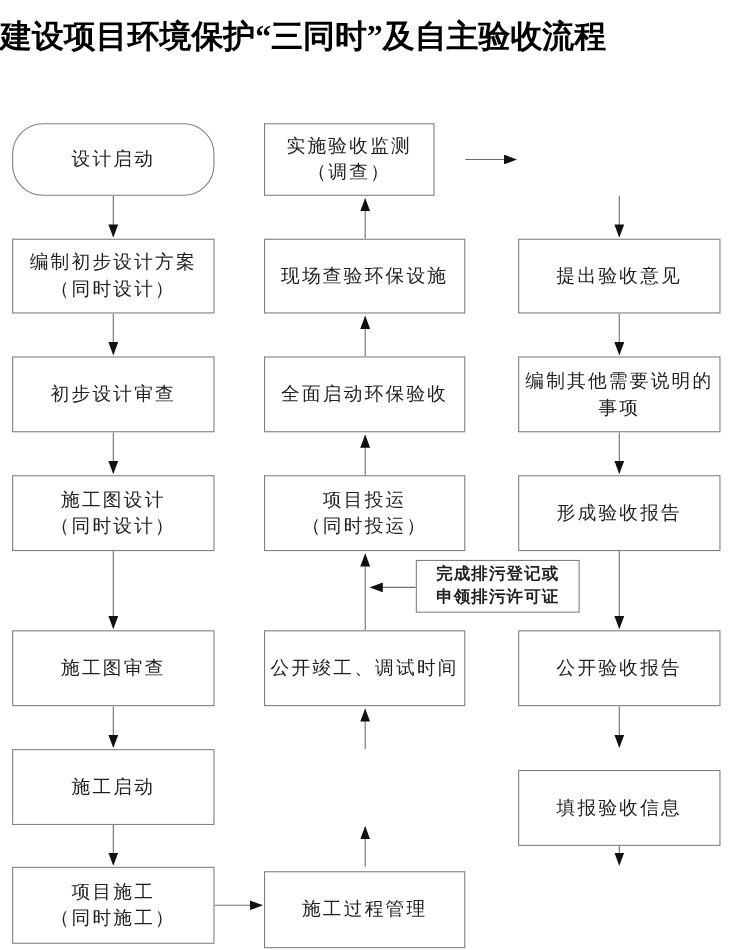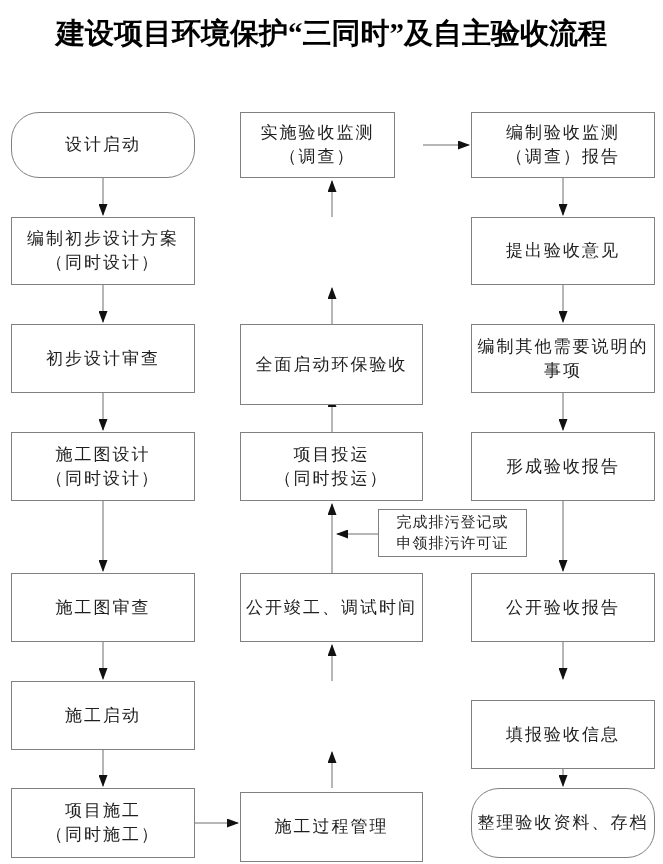--- a/index.html
+++ b/index.html
@@ -20,7 +20,6 @@
     position:absolute;
     left:0;top:14px;width:663px;
     margin:0;
-    text-align:center;
     font-size:29px;
     font-weight:bold;
     color:#000000;

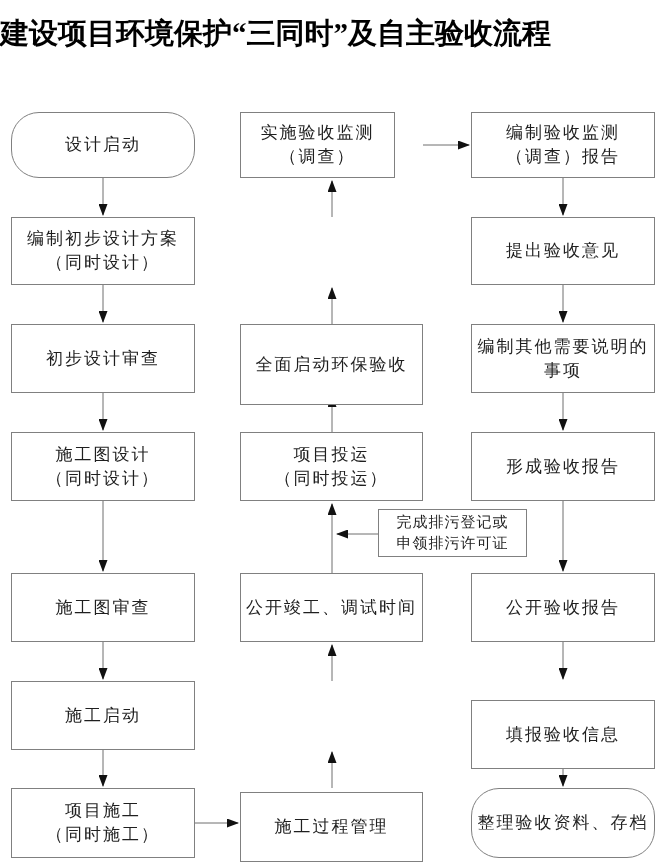--- a/index.html
+++ b/index.html
@@ -113,8 +113,6 @@
   <div class="node small" style="left:378px;top:509px;width:149px;height:48px">完成排污登记或
 申领排污许可证</div>
 
-  <div class="node" style="left:471px;top:112px;width:184px;height:66px">编制验收监测
-（调查）报告</div>
   <div class="node" style="left:471px;top:324px;width:184px;height:69px">编制其他需要说明的
 事项</div>
   <div class="node" style="left:471px;top:217px;width:184px;height:68px">提出验收意见</div>

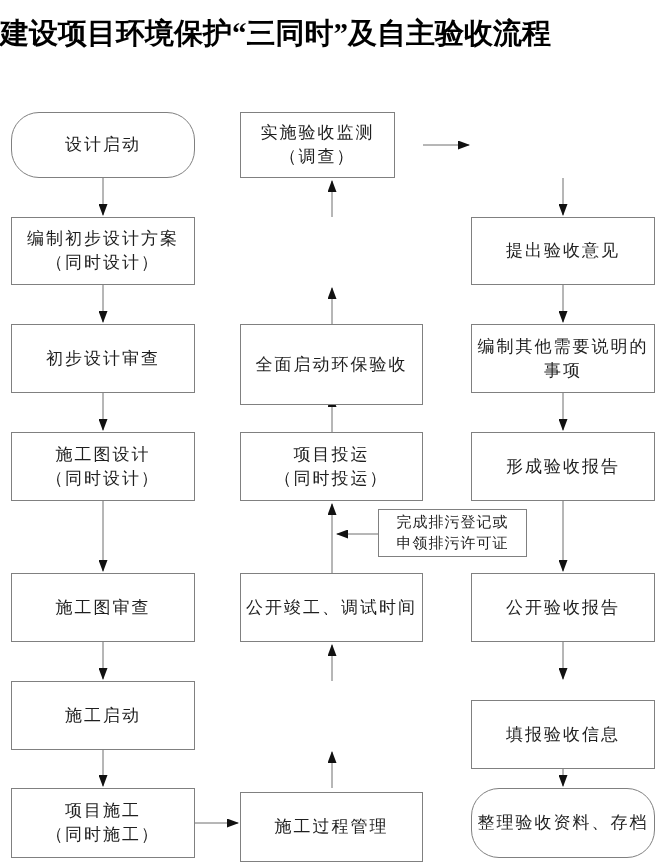--- a/index.html
+++ b/index.html
@@ -104,6 +104,7 @@
 
   <div class="node" style="left:240px;top:112px;width:155px;height:66px">实施验收监测
 （调查）</div>
+  <div class="node" style="left:240px;top:217px;width:183px;height:68px">现场查验环保设施</div>
   <div class="node" style="left:240px;top:324px;width:183px;height:81px">全面启动环保验收</div>
   <div class="node" style="left:240px;top:432px;width:183px;height:69px">项目投运
 （同时投运）</div>

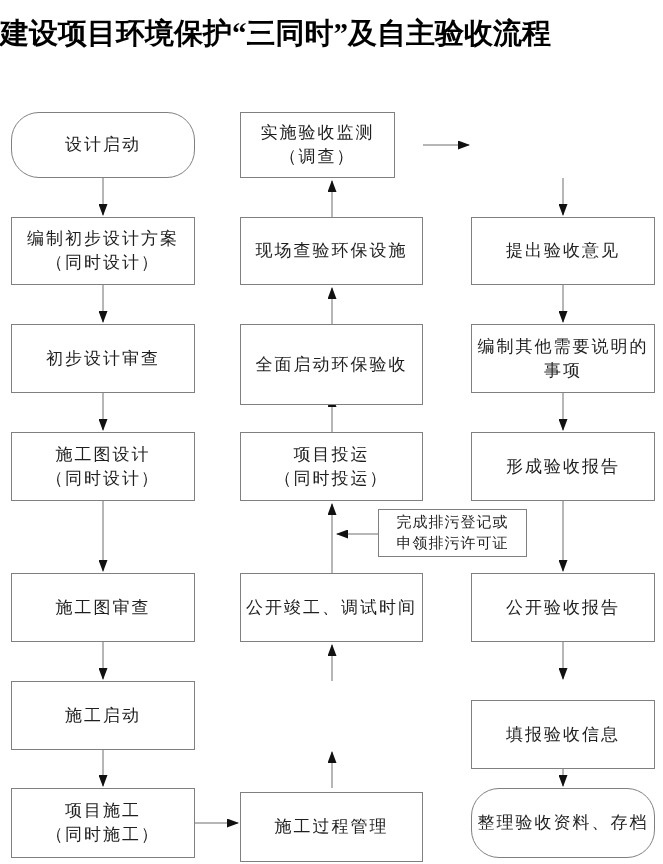--- a/index.html
+++ b/index.html
@@ -105,7 +105,7 @@
   <div class="node" style="left:240px;top:112px;width:155px;height:66px">实施验收监测
 （调查）</div>
   <div class="node" style="left:240px;top:217px;width:183px;height:68px">现场查验环保设施</div>
-  <div class="node" style="left:240px;top:324px;width:183px;height:81px">全面启动环保验收</div>
+  <div class="node" style="left:240px;top:324px;width:183px;height:69px">全面启动环保验收</div>
   <div class="node" style="left:240px;top:432px;width:183px;height:69px">项目投运
 （同时投运）</div>
   <div class="node" style="left:240px;top:573px;width:183px;height:69px">公开竣工、调试时间</div>

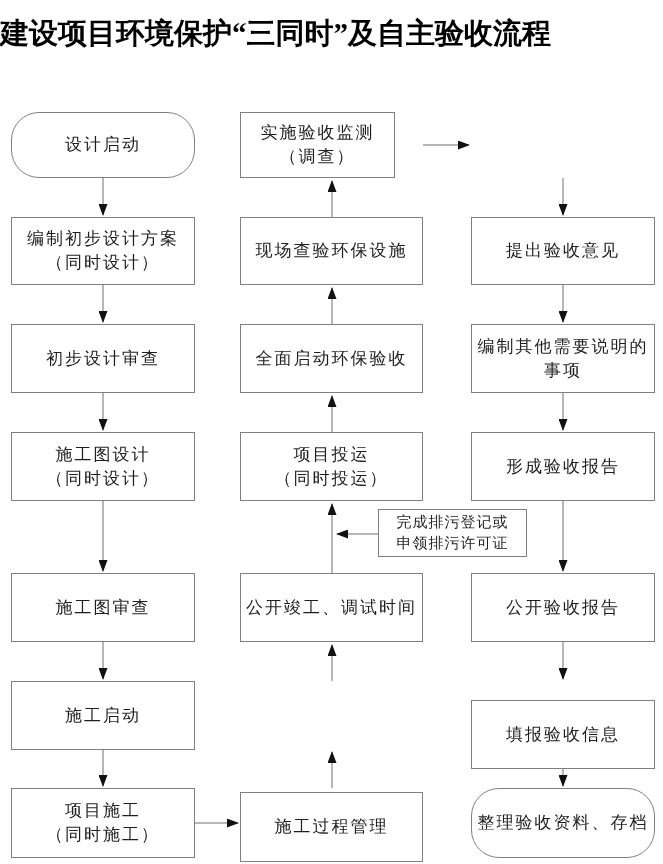--- a/index.html
+++ b/index.html
@@ -50,6 +50,7 @@
     font-size:15px;
     line-height:21px;
     letter-spacing:1px;
+    font-weight:bold;
   }
 </style>
 </head>

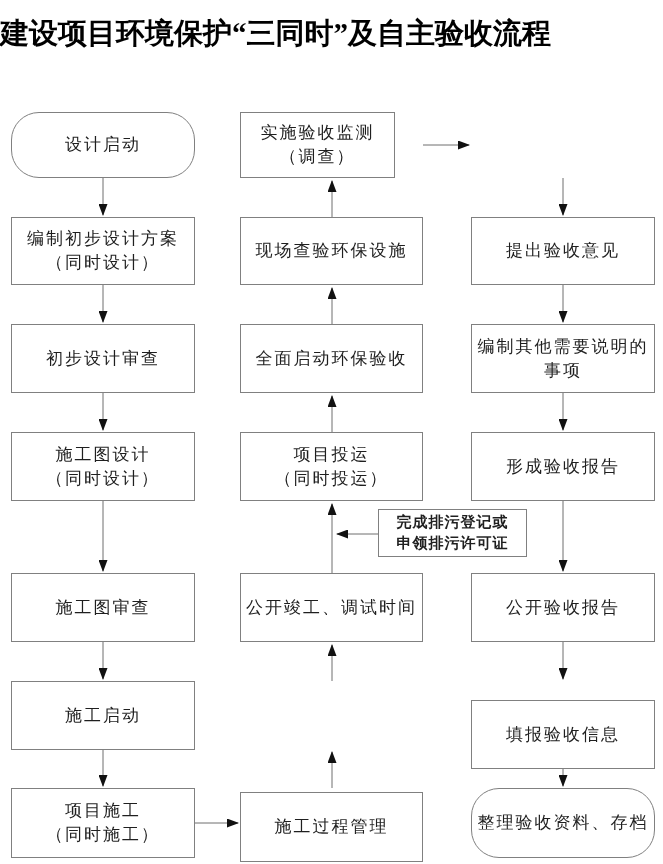--- a/index.html
+++ b/index.html
@@ -121,7 +121,6 @@
   <div class="node" style="left:471px;top:432px;width:184px;height:69px">形成验收报告</div>
   <div class="node" style="left:471px;top:573px;width:184px;height:69px">公开验收报告</div>
   <div class="node" style="left:471px;top:700px;width:184px;height:69px">填报验收信息</div>
-  <div class="node rounded" style="left:471px;top:788px;width:184px;height:70px">整理验收资料、存档</div>
 
 </div>
 

